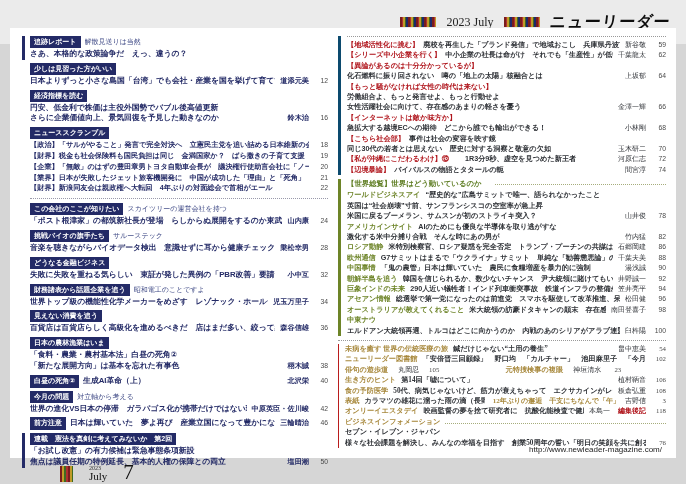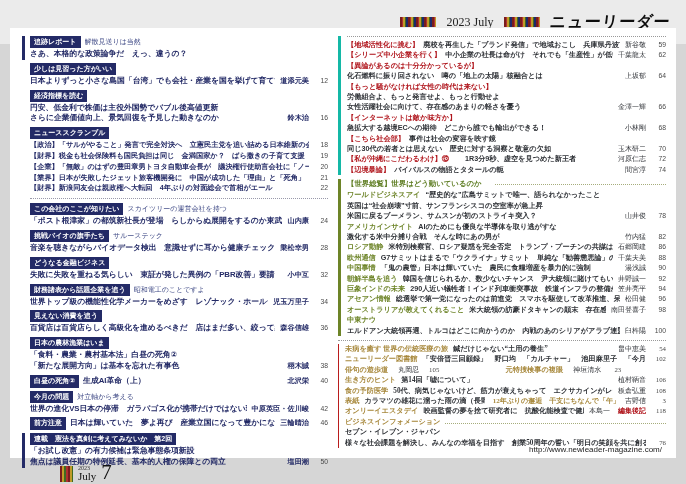--- a/index.html
+++ b/index.html
@@ -48,7 +48,7 @@
 
   
   .dotline { border-top:1px dotted #999; margin-bottom:3px; }
-  .group-red  { border-left:3px solid #14b8a6; padding-left:6px; }
+  .group-red  { border-left:3px solid #0c4a6e; padding-left:6px; }
   .group-green{ border-left:3px solid #6d8428; padding-left:6px; margin-top:4px; }
   .group-gold { border-left:1px solid #b91c1c; padding-left:6px; margin-top:3px;font-family:Liberation Serif, serif; }
   .rrow { display:flex; align-items:baseline; line-height:10.4px; }

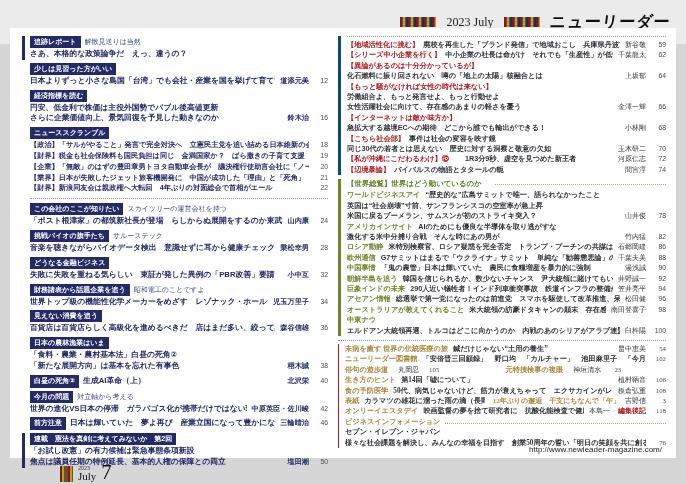--- a/index.html
+++ b/index.html
@@ -67,7 +67,7 @@
 
   
   .url { position:absolute; right:24px; bottom:30px; font-size:8px; color:#222; }
-  .foot-logo { position:absolute; left:60px; bottom:2px; display:flex; align-items:flex-end; gap:5px; }
+  .foot-logo { position:absolute; left:60px; bottom:2px; display:flex; align-items:flex-end; gap:16px; }
   .stripes-v { width:13px; height:16px; display:inline-block;
     background:repeating-linear-gradient(90deg,#7a1d1d 0 2px,#c09b28 2px 4px,#3f6b22 4px 6px,#b03030 6px 8px); }
   .fl-col { display:flex; flex-direction:column; line-height:1; align-items:flex-start; }

